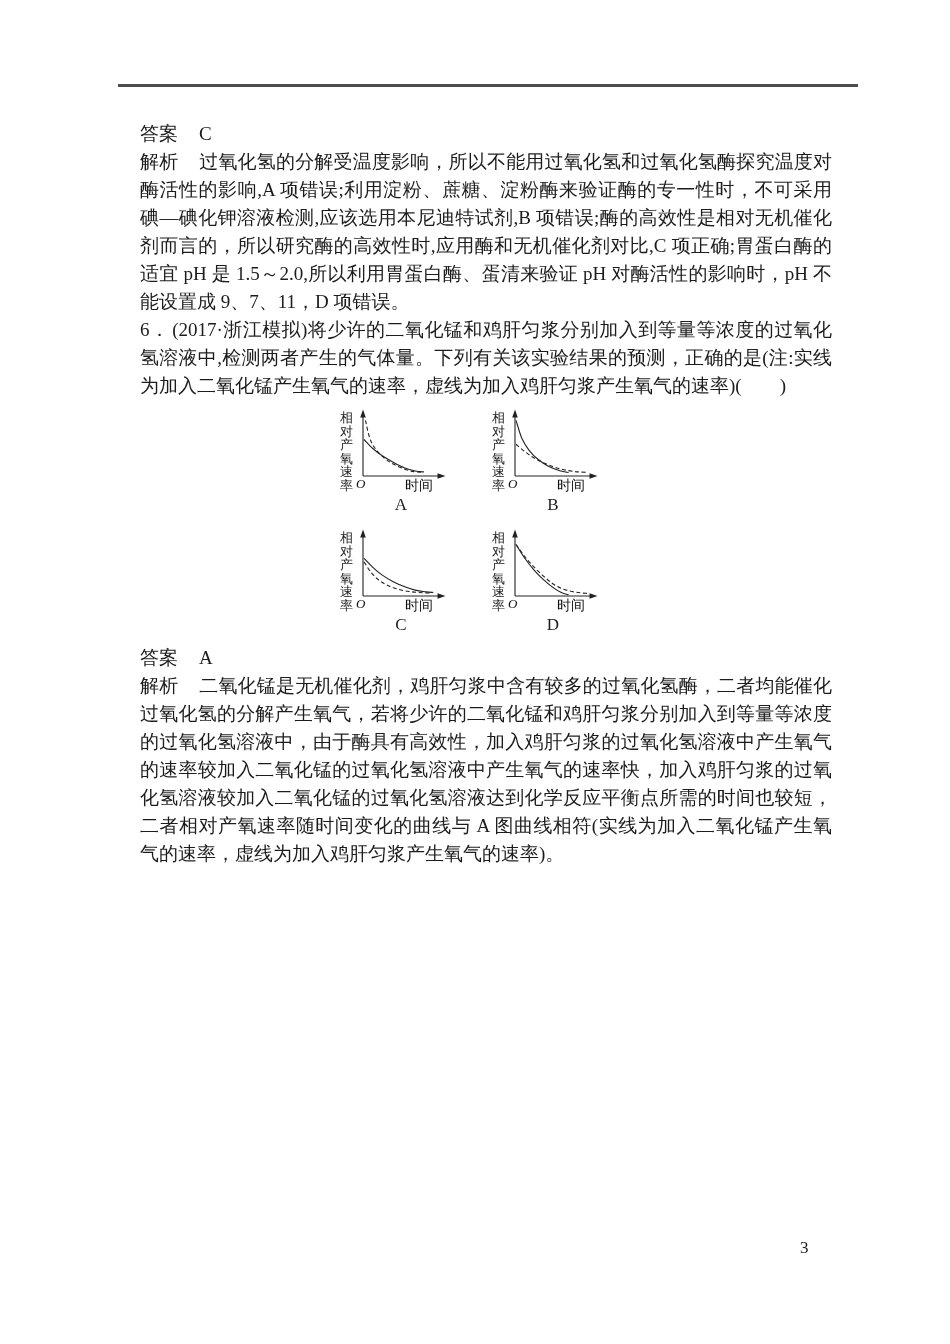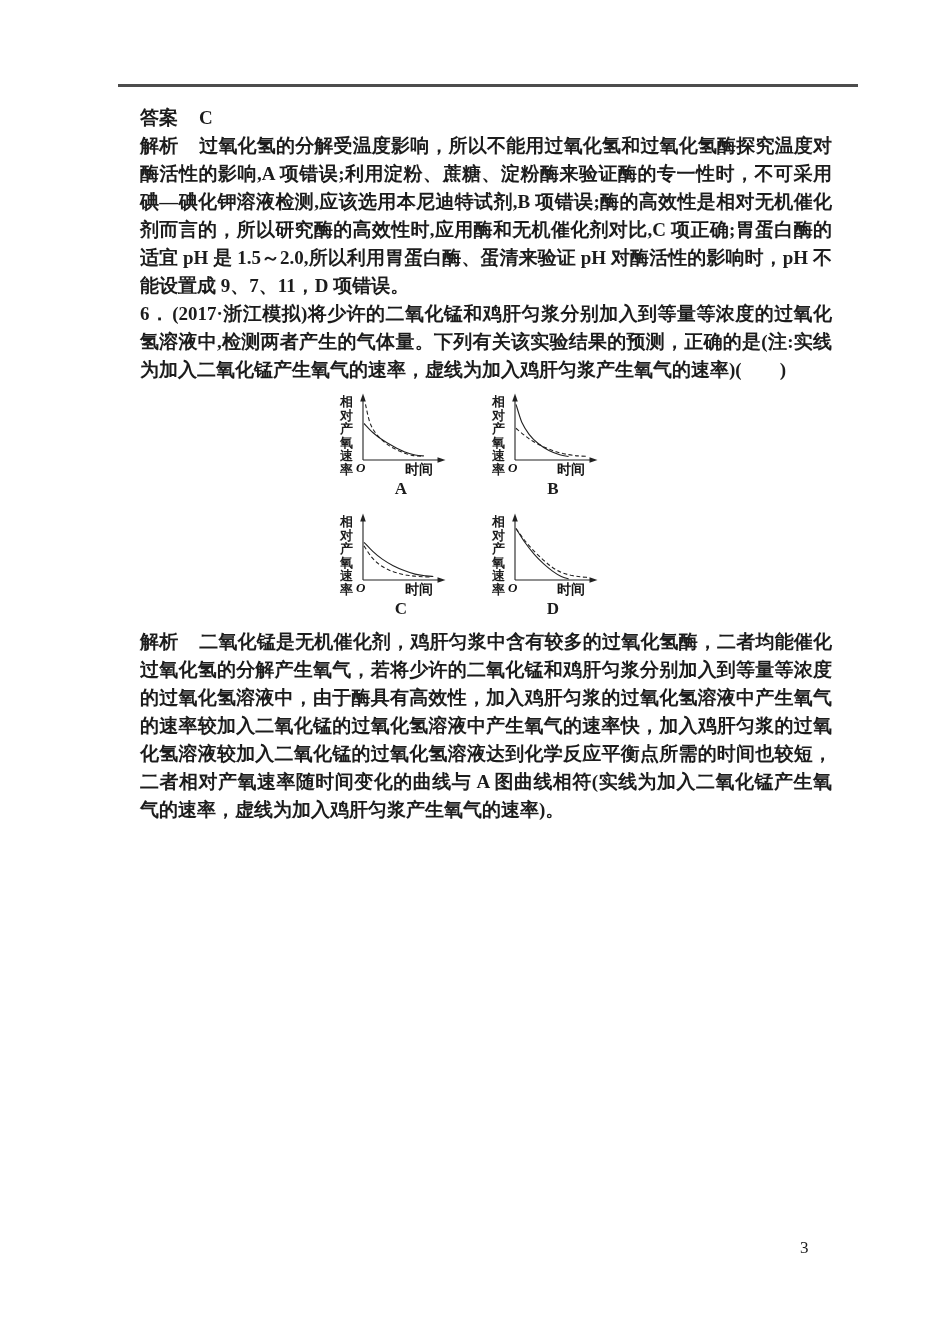--- a/index.html
+++ b/index.html
@@ -11,8 +11,8 @@
     position:absolute;left:118px;top:84px;width:740px;height:3px;background:#4d4d4d;
   }
   .content{
-    position:absolute;left:140px;top:104px;width:692px;
-    font-size:19px;line-height:28px;text-align:justify;font-weight:bold;
+    position:absolute;left:140px;top:120px;width:692px;
+    font-size:19px;line-height:28px;text-align:justify;
   }
   .content p{margin:0;}
   .lbl{margin-right:1.1em;}

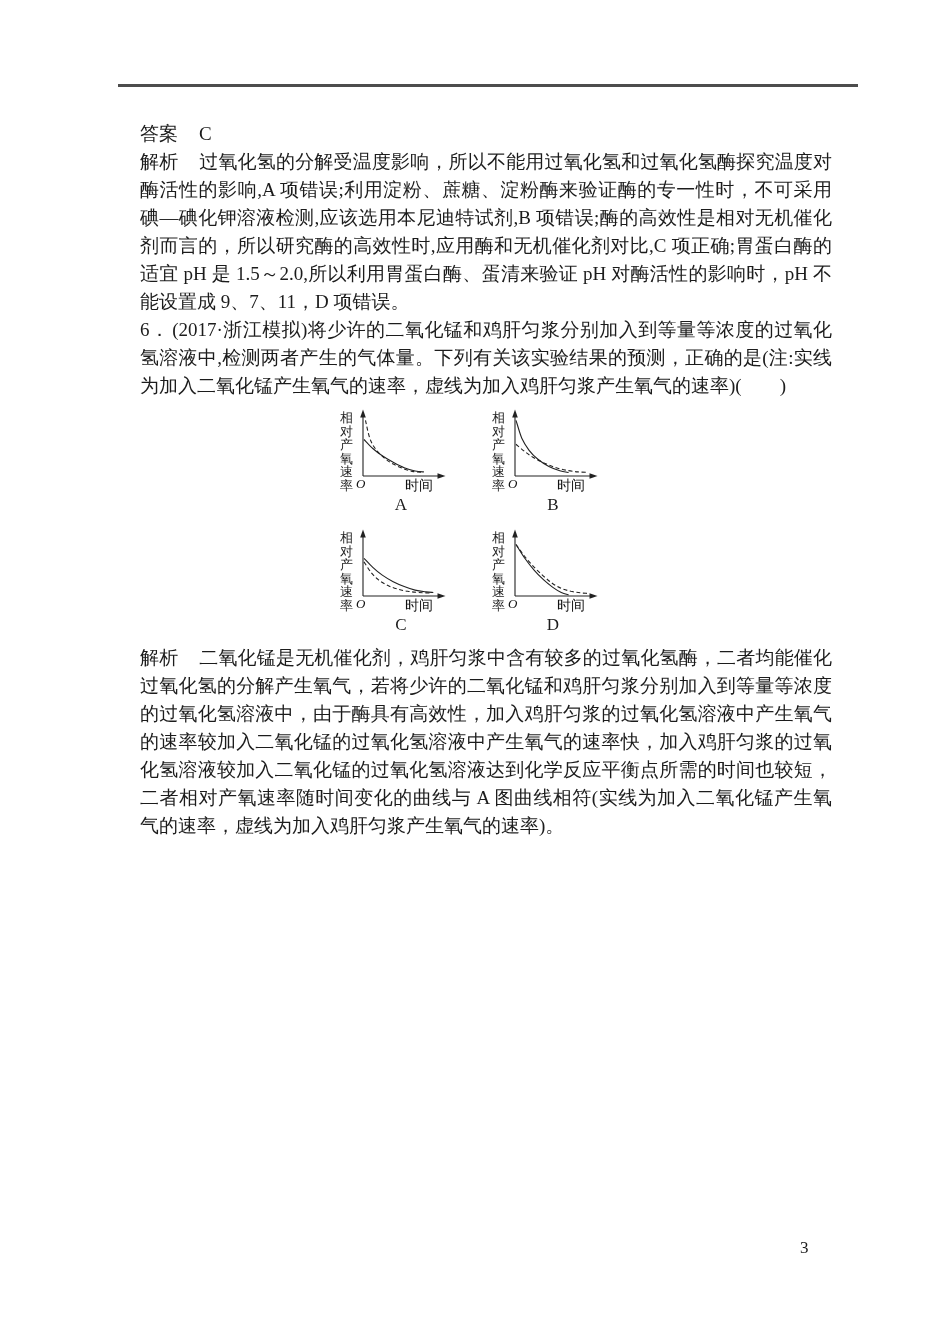--- a/index.html
+++ b/index.html
@@ -135,6 +135,7 @@
     </div>
   </div>
 
+  <p><span class="lbl">答案</span><span class="ansval">A</span></p>
 
   <p><span class="lbl">解析</span><span>二氧化锰是无机催化剂，鸡肝匀浆中含有较多的过氧化氢酶，二者均能催化过氧化氢的分解产生氧气，若将少许的二氧化锰和鸡肝匀浆分别加入到等量等浓度的过氧化氢溶液中，由于酶具有高效性，加入鸡肝匀浆的过氧化氢溶液中产生氧气的速率较加入二氧化锰的过氧化氢溶液中产生氧气的速率快，加入鸡肝匀浆的过氧化氢溶液较加入二氧化锰的过氧化氢溶液达到化学反应平衡点所需的时间也较短，二者相对产氧速率随时间变化的曲线与 A 图曲线相符(实线为加入二氧化锰产生氧气的速率，虚线为加入鸡肝匀浆产生氧气的速率)。</span></p>
 

